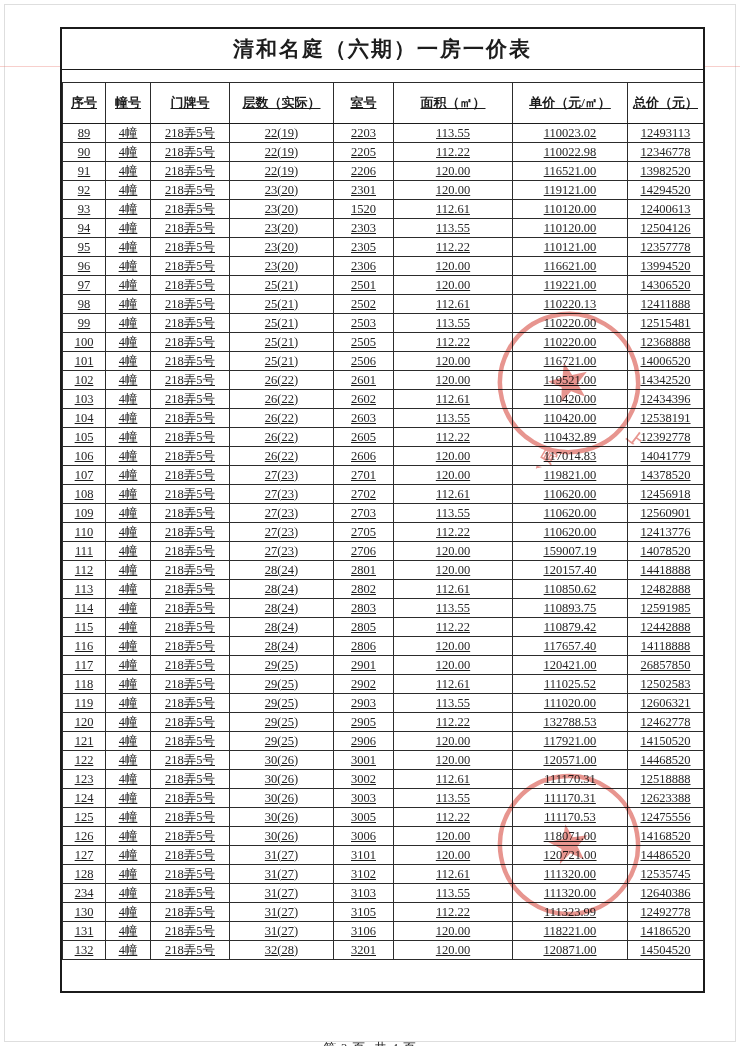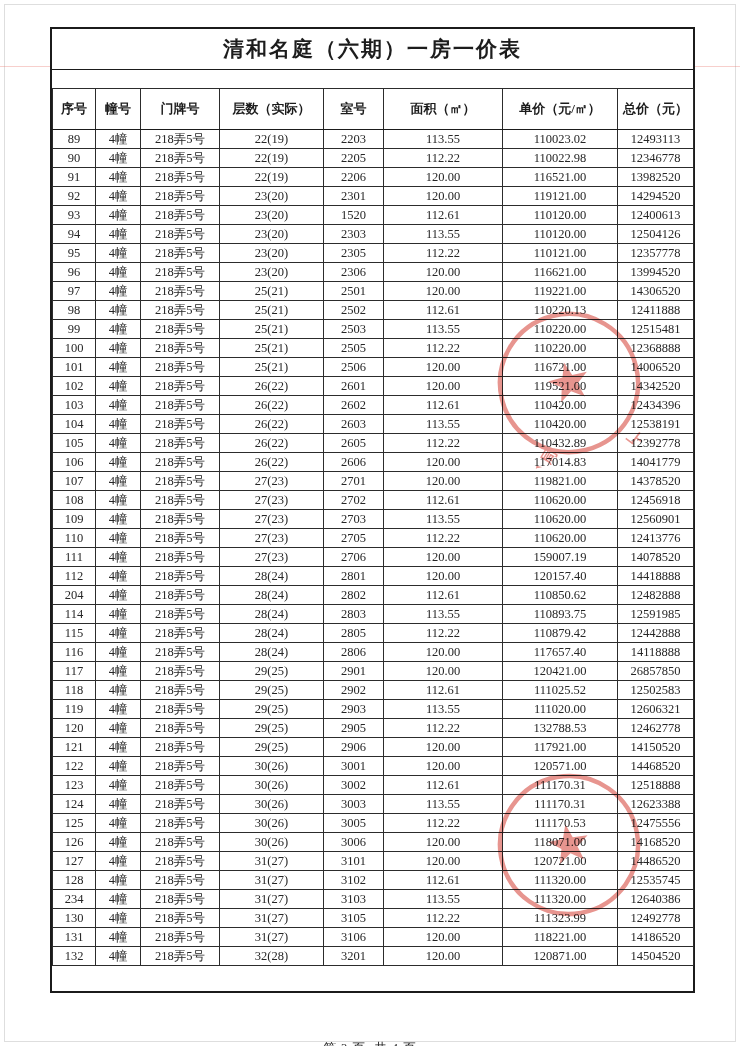--- a/index.html
+++ b/index.html
@@ -11,7 +11,7 @@
   .scan-frame{position:absolute;inset:4px;border:1px solid #dedede;pointer-events:none;}
   .scan-line{position:absolute;left:0;top:66px;width:740px;height:1px;background:rgba(235,130,120,.38);}
   .sheet{
-    position:absolute;left:50px;top:27px;width:645px;height:966px;
+    position:absolute;left:60px;top:27px;width:645px;height:966px;
     border:2px solid #1b1b1b;box-sizing:border-box;background:#fff;
   }
   .title-row{

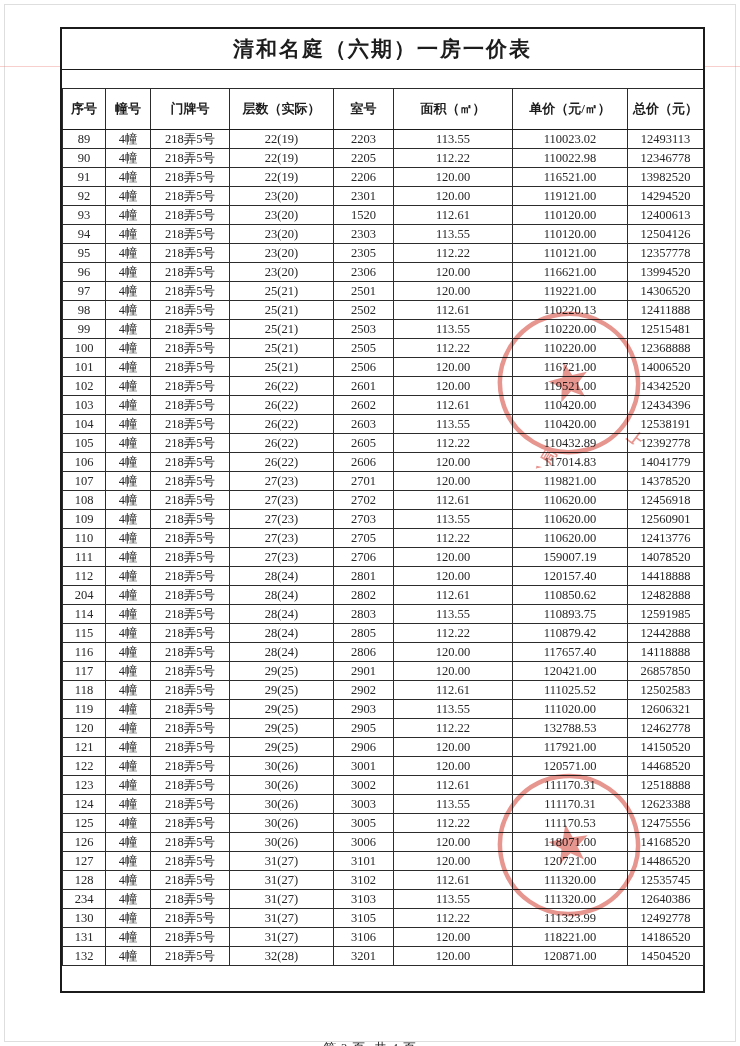--- a/index.html
+++ b/index.html
@@ -21,7 +21,7 @@
   }
   table.price{
     border-collapse:collapse;table-layout:fixed;width:100%;
-    margin-top:18px;border-top:1px solid #1b1b1b;
+    margin-top:12px;border-top:1px solid #1b1b1b;text-decoration:underline;
   }
   table.price th,table.price td{
     border:1px solid #2c2c2c;text-align:center;vertical-align:middle;

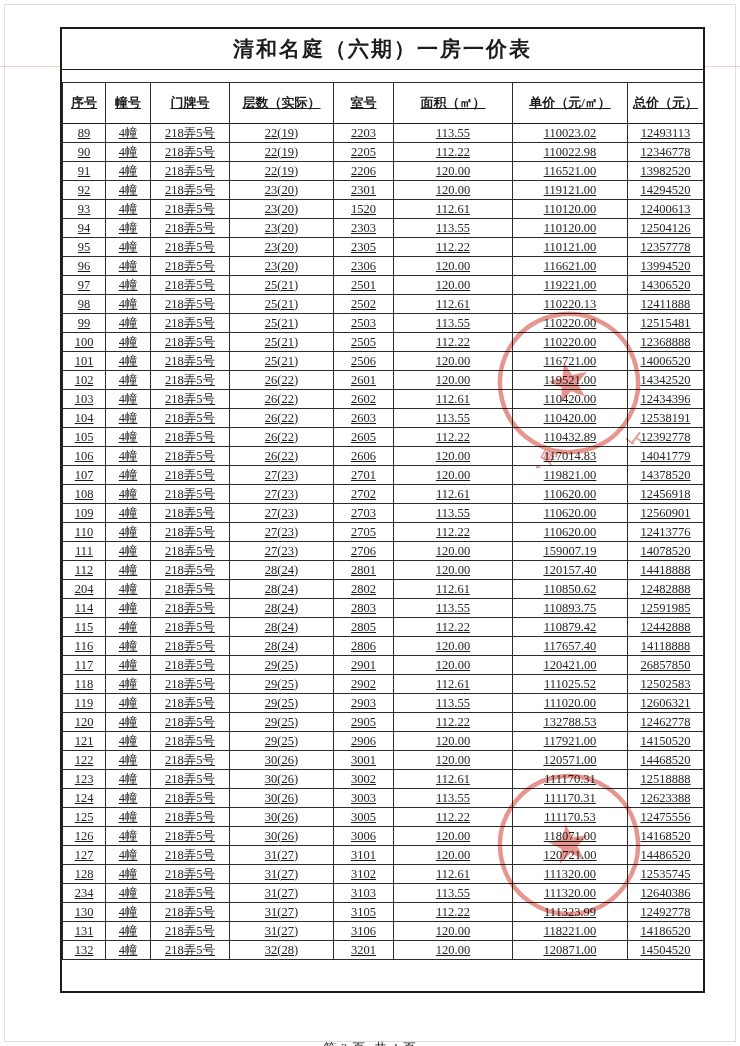--- a/index.html
+++ b/index.html
@@ -311,7 +311,7 @@
           <td>14418888</td>
         </tr>
         <tr>
-          <td>204</td>
+          <td>113</td>
           <td>4幢</td>
           <td>218弄5号</td>
           <td>28(24)</td>

